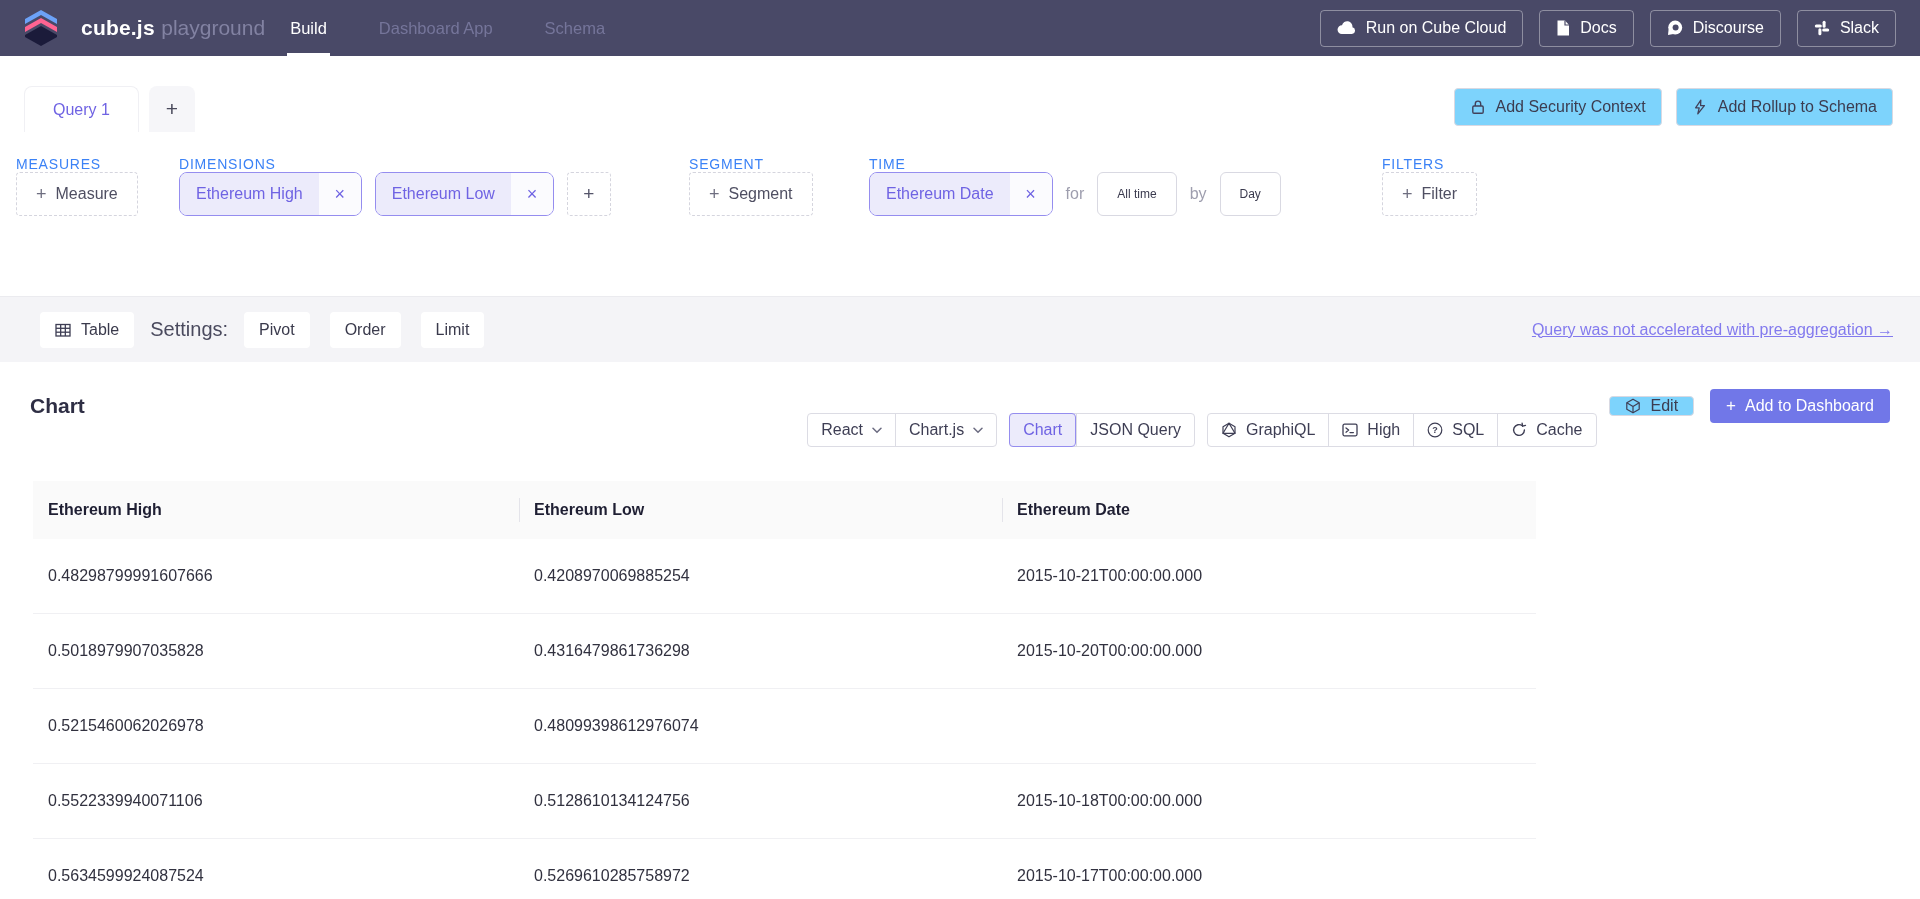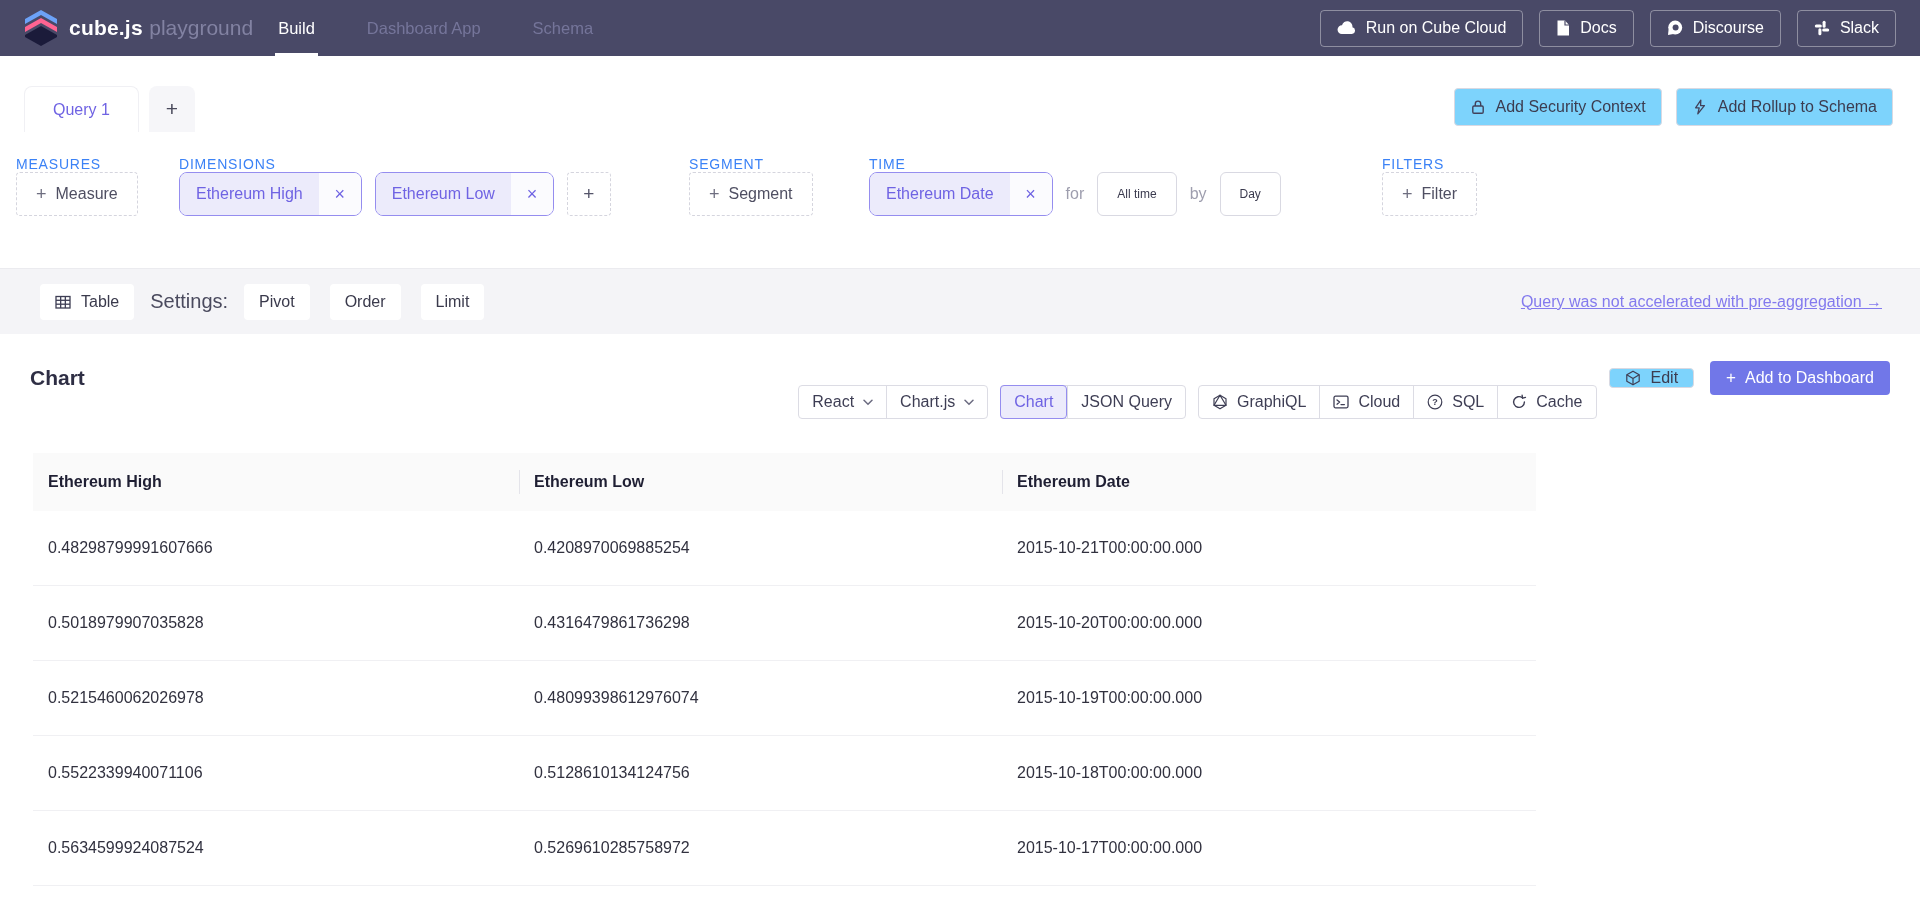--- a/index.html
+++ b/index.html
@@ -15,7 +15,7 @@
     height:56px; background:var(--navbar_bg,#494967);
     display:flex; align-items:center; padding:0 24px;
   }
-  .logo { display:flex; align-items:center; gap:11px; }
+  .logo { display:flex; align-items:center; gap:23px; }
   .logo-name { color:#fff; font-size:21px; font-weight:700; letter-spacing:.2px; }
   .logo-suffix { color:#8282A2; font-size:21px; font-weight:400; margin-left:2px; }
   .nav-tabs { display:flex; gap:46px; margin-left:22px; height:100%; }

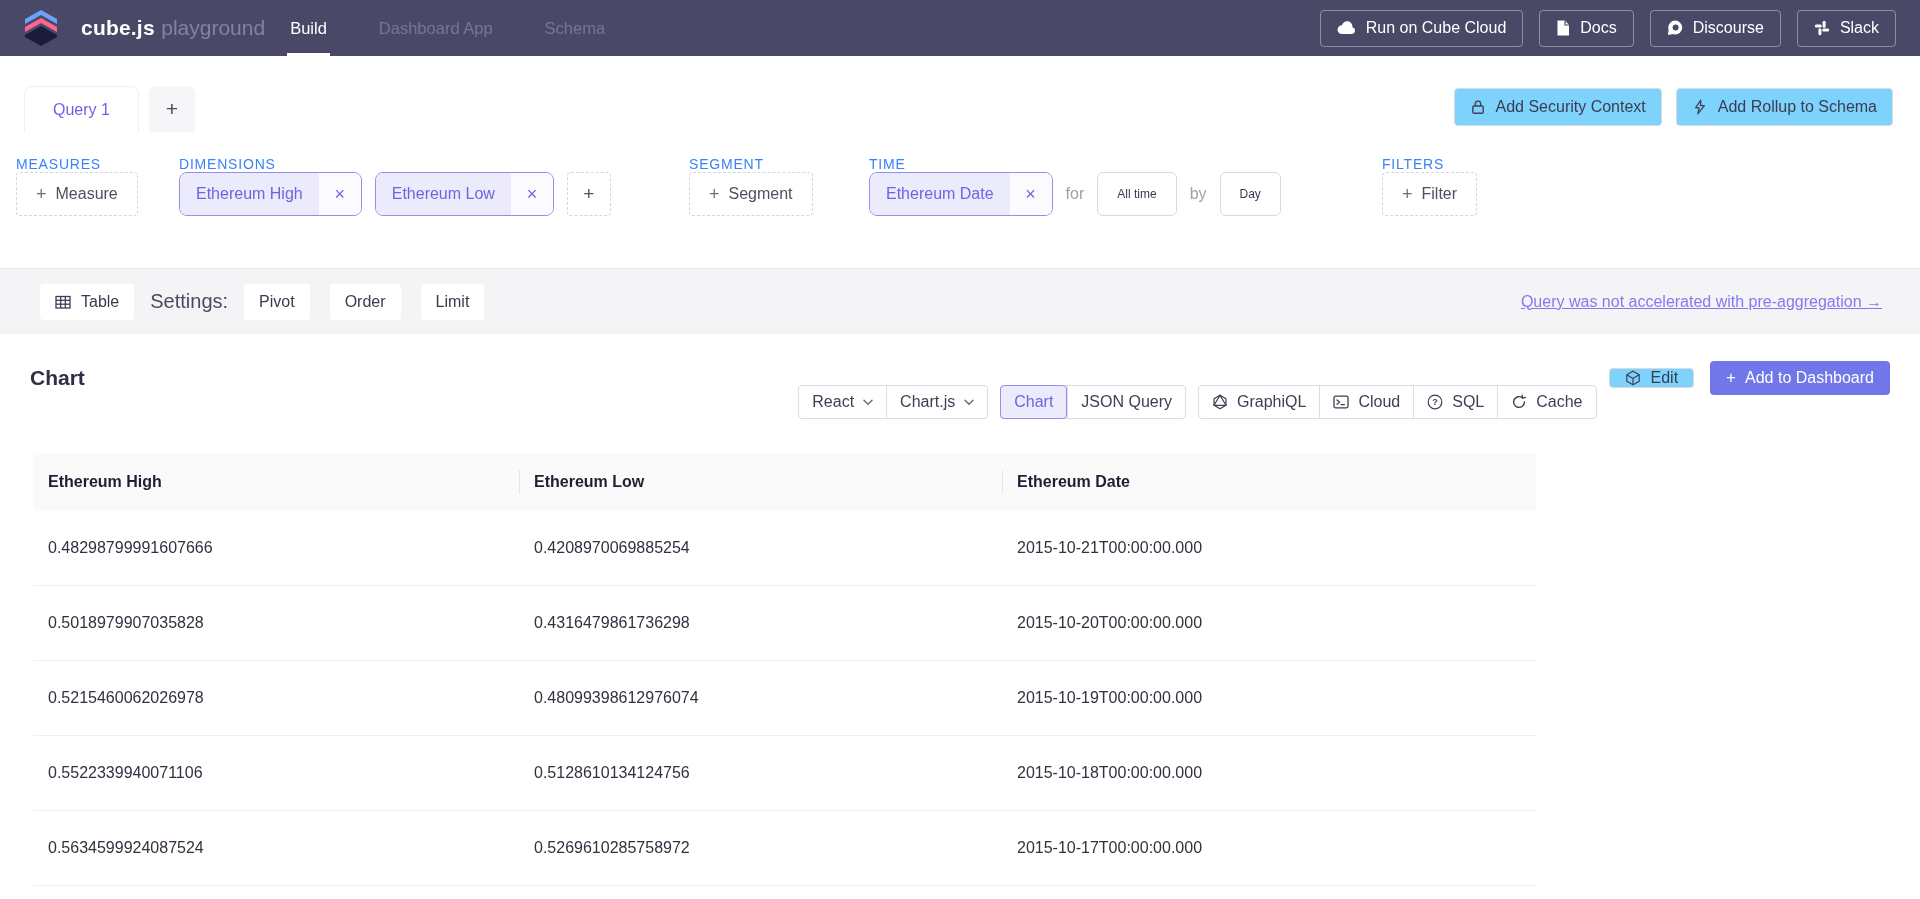--- a/index.html
+++ b/index.html
@@ -94,7 +94,7 @@
   
   .settings-band {
     height:66px; background:var(--settings_band_bg,#F4F4F7); border-top:1px solid #EBEBEF;
-    display:flex; align-items:center; padding:0 38px 0 40px; gap:20px;
+    display:flex; align-items:center; padding:0 27px 0 40px; gap:20px;margin-top:28px;
   }
   .band-btn {
     display:flex; align-items:center; gap:10px; height:36px; padding:0 15px;

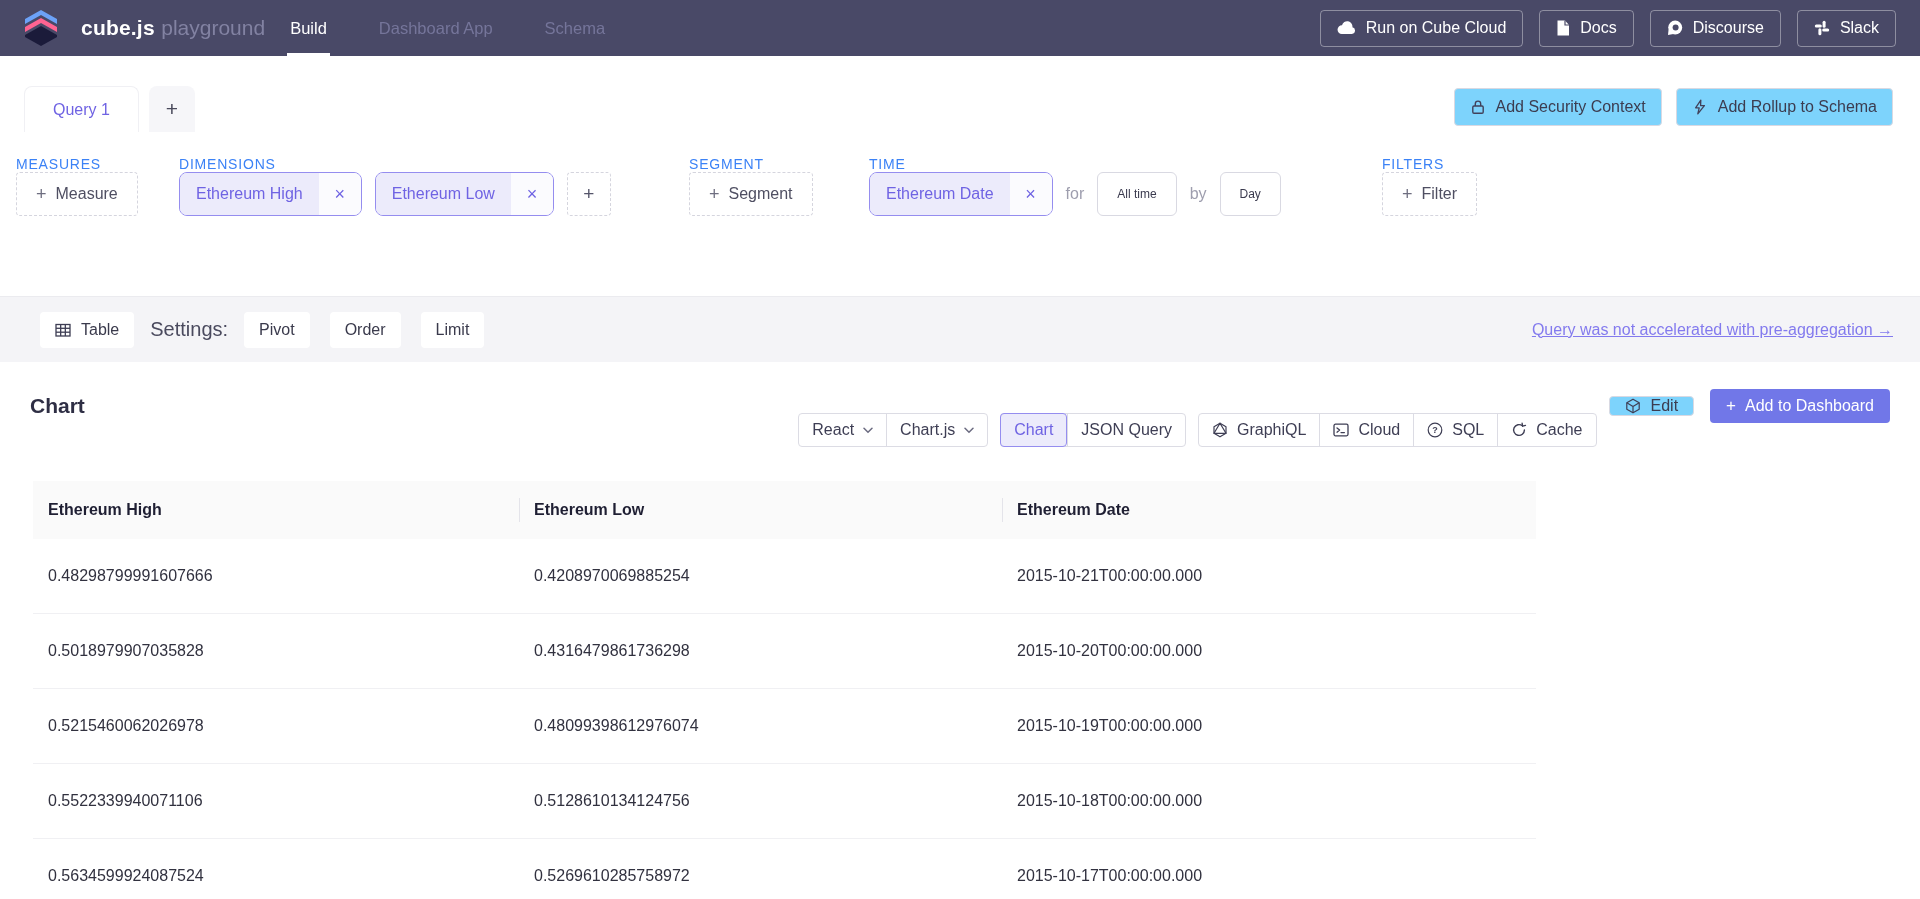--- a/index.html
+++ b/index.html
@@ -372,7 +372,7 @@
               <line x1="8" y1="10.6" x2="11.4" y2="10.6"></line>
             </svg>
           </span>
-          <span>Cloud</span>
+          <span>High</span>
         </div>
         <div class="seg">
           <span class="ic">

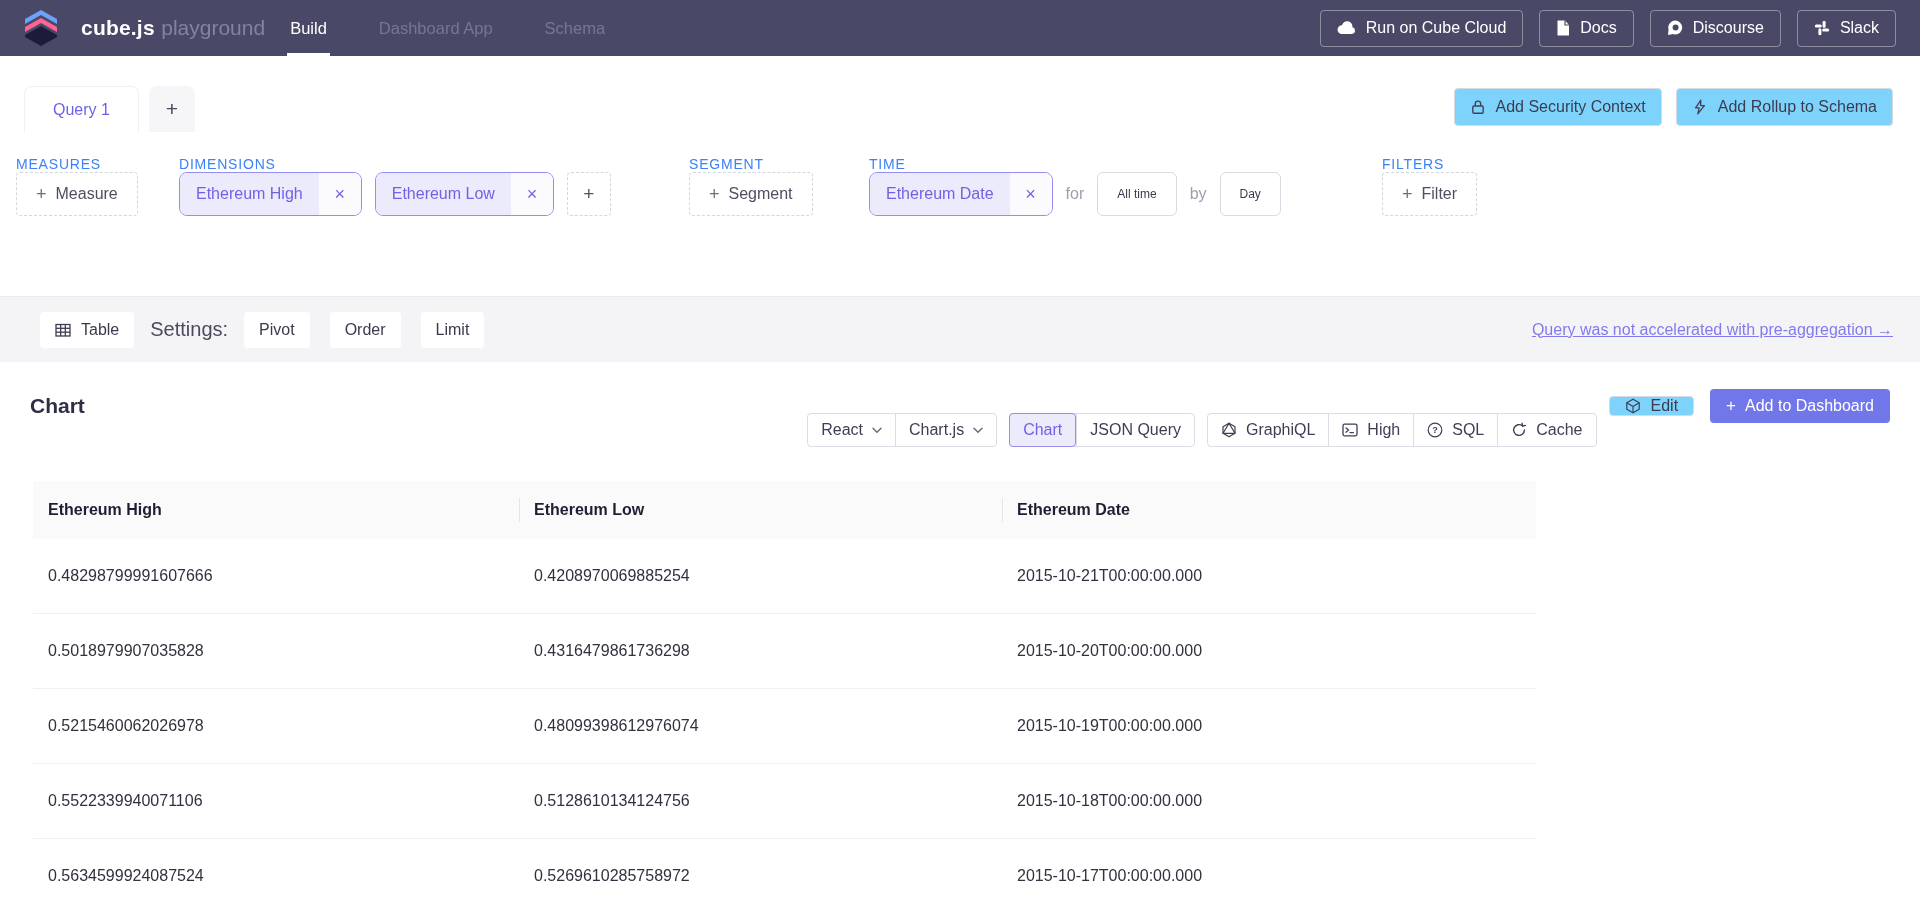--- a/index.html
+++ b/index.html
@@ -431,7 +431,6 @@
     <div class="tr">
       <div class="td c1">0.5215460062026978</div>
       <div class="td c2">0.48099398612976074</div>
-      <div class="td c3">2015-10-19T00:00:00.000</div>
     </div>
     <div class="tr">
       <div class="td c1">0.5522339940071106</div>

